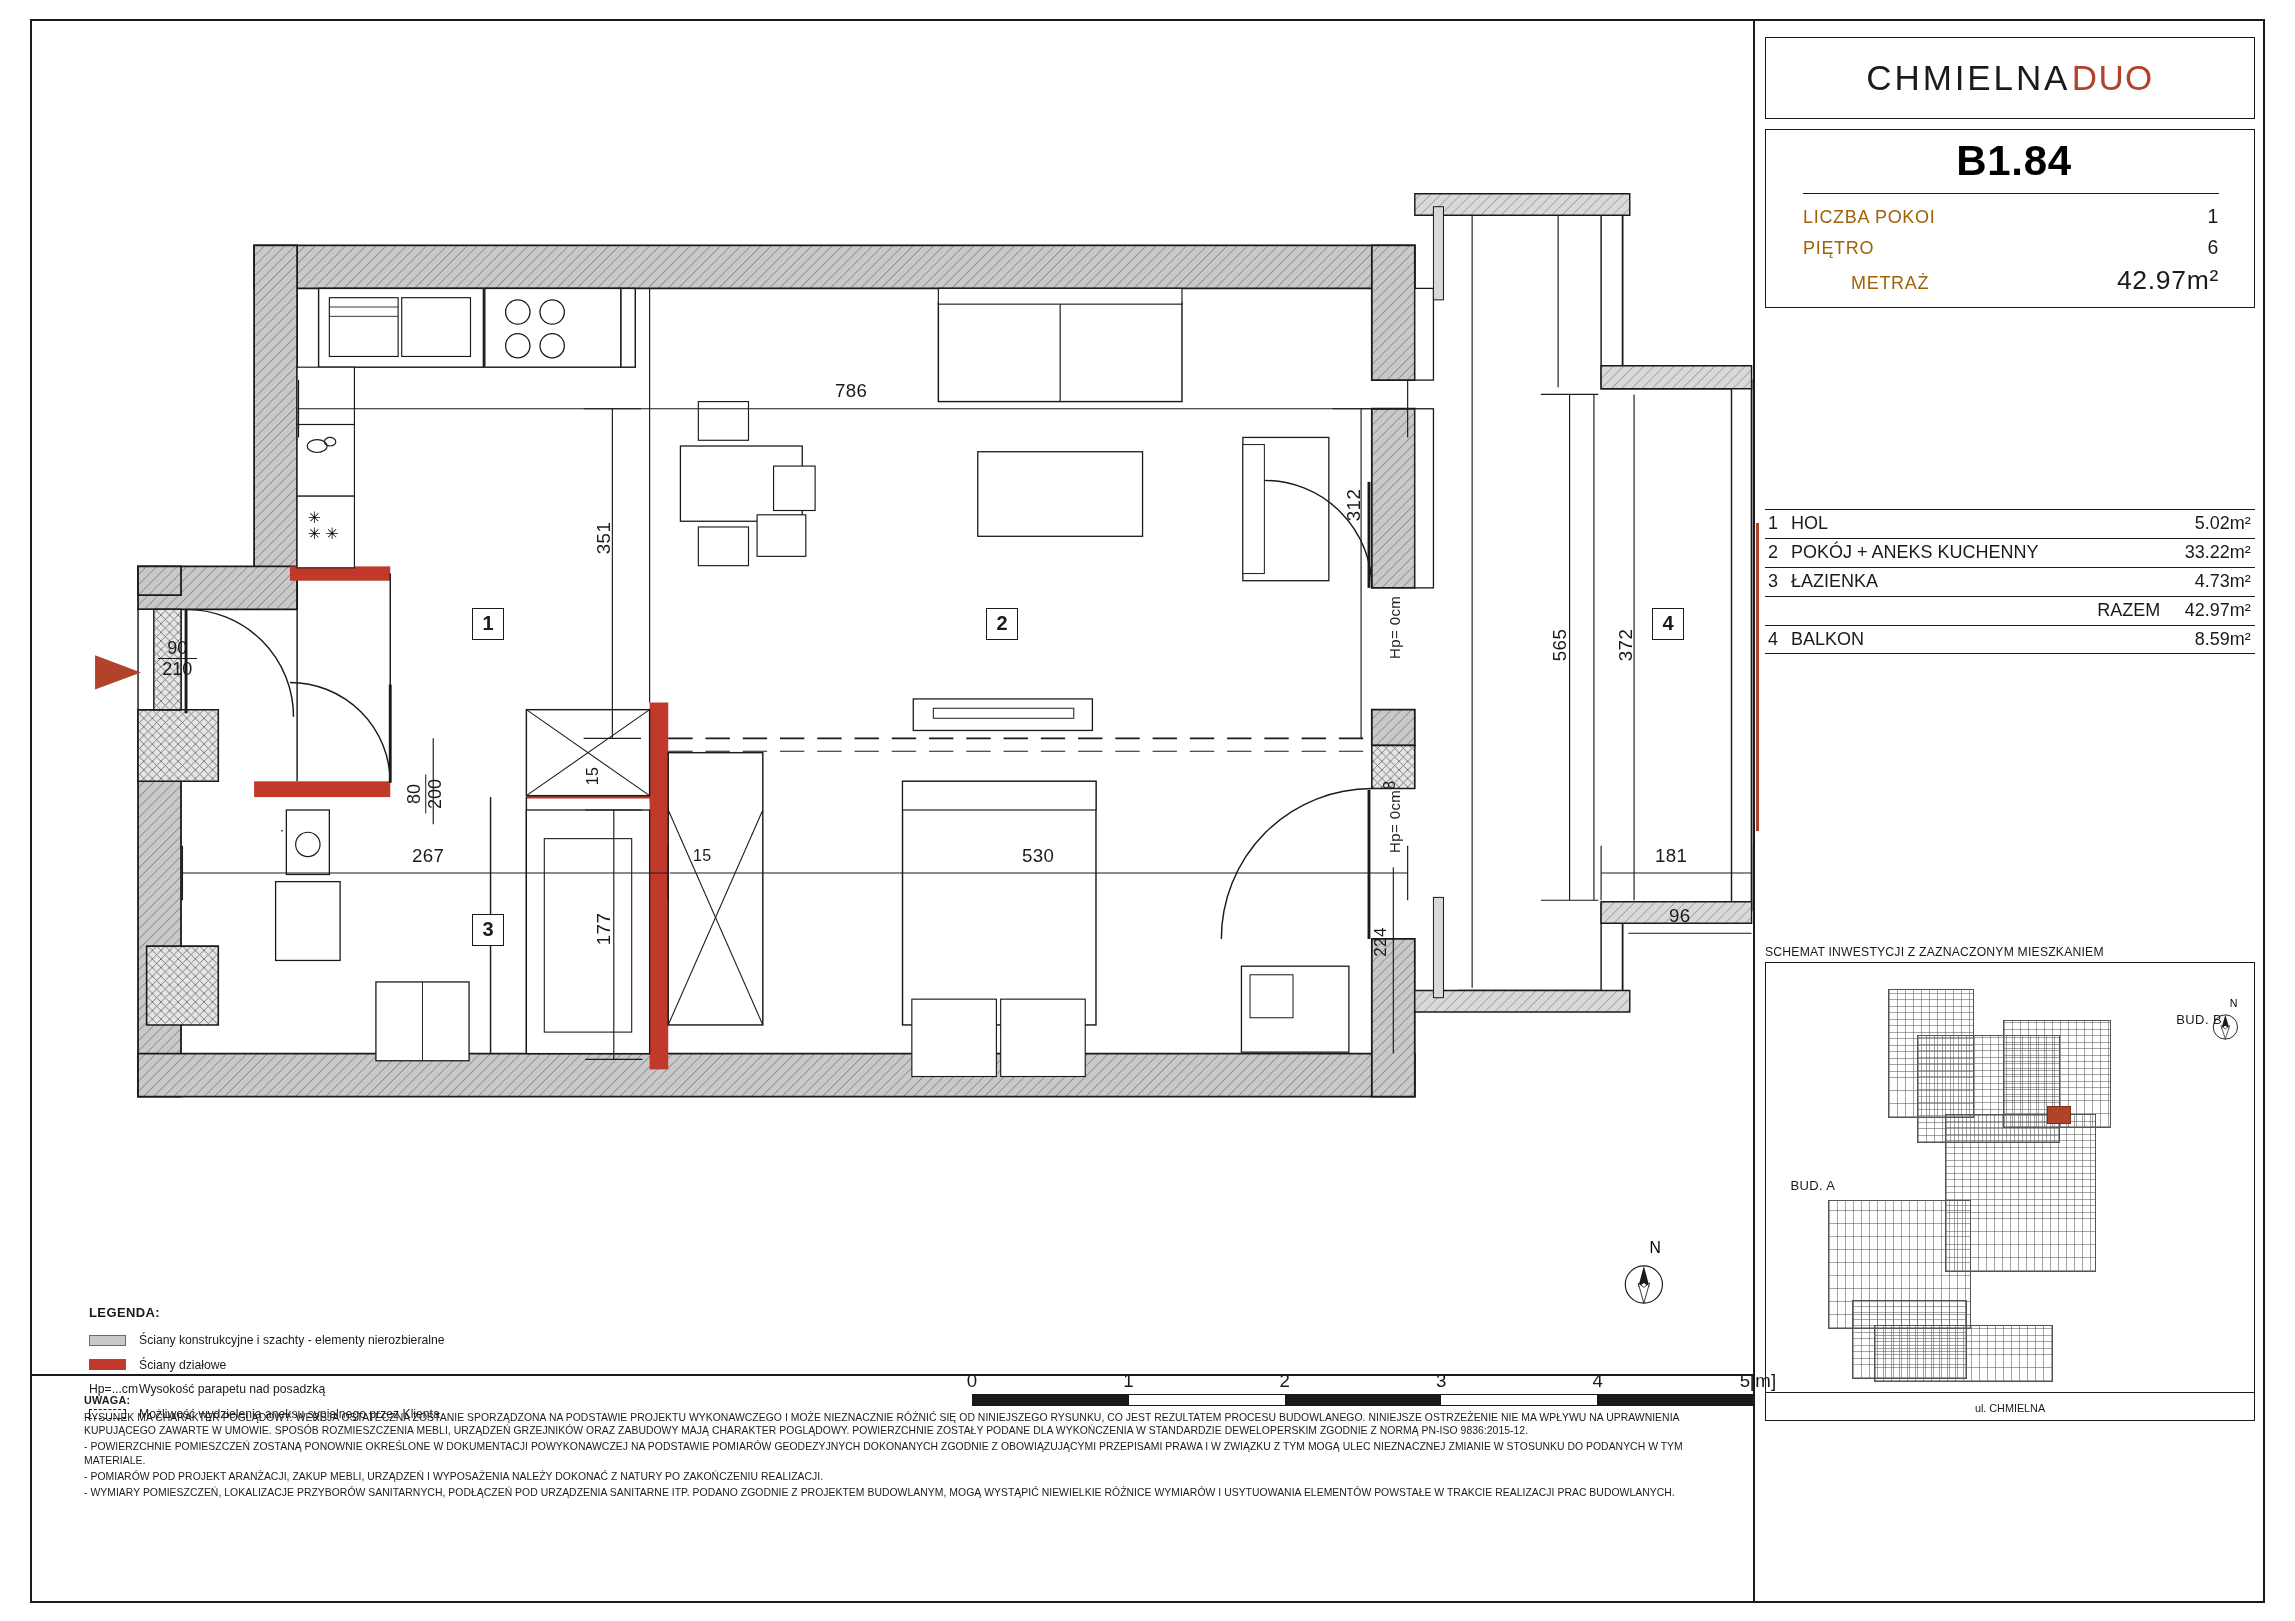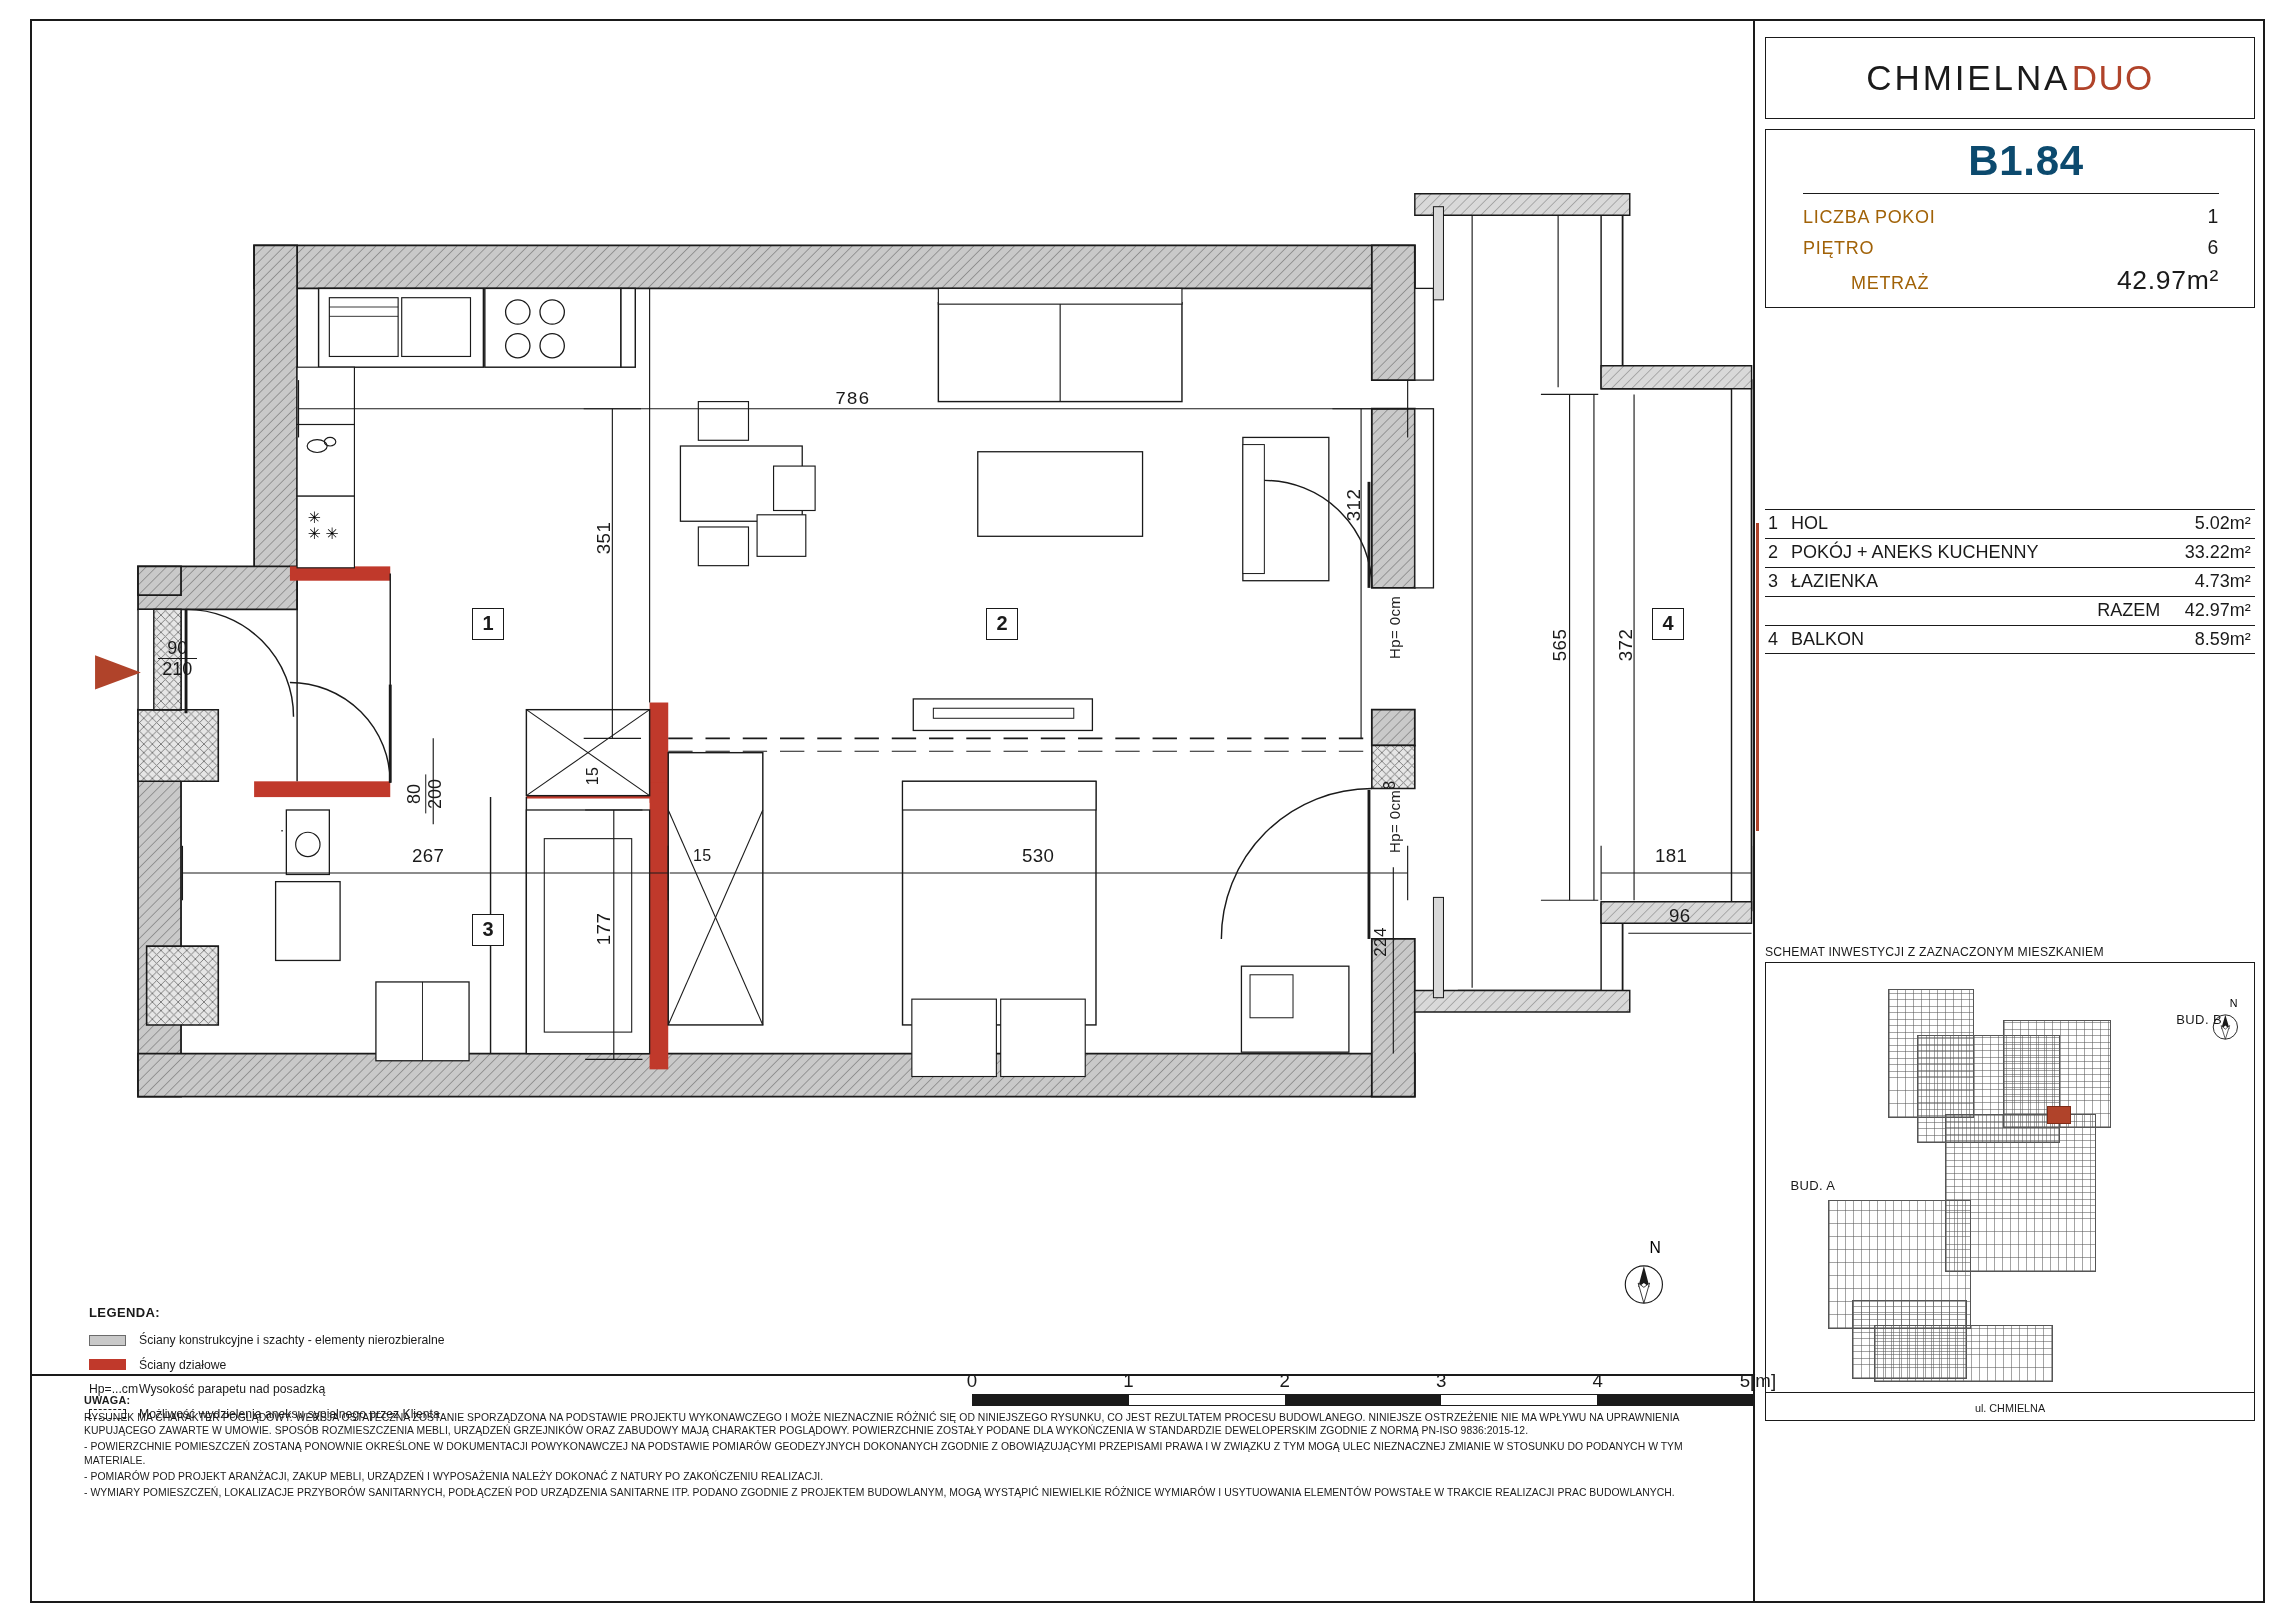--- a/index.html
+++ b/index.html
@@ -70,10 +70,10 @@
     border: 1.4px solid #1a1a1a;
   }
   #idcode {
-    position: absolute; left: 16px; top: 7.2px; width: 100%;
+    position: absolute; left: 4px; top: 7.2px; width: 100%;
     text-align: center;
     font-size: 42px; font-weight: bold; letter-spacing: 0.7px;
-    color: #0c4a6e;
+    color: #000000;
   }
   #idunderline {
     position: absolute; left: 37px; top: 63px; width: 416px; height: 1.4px;

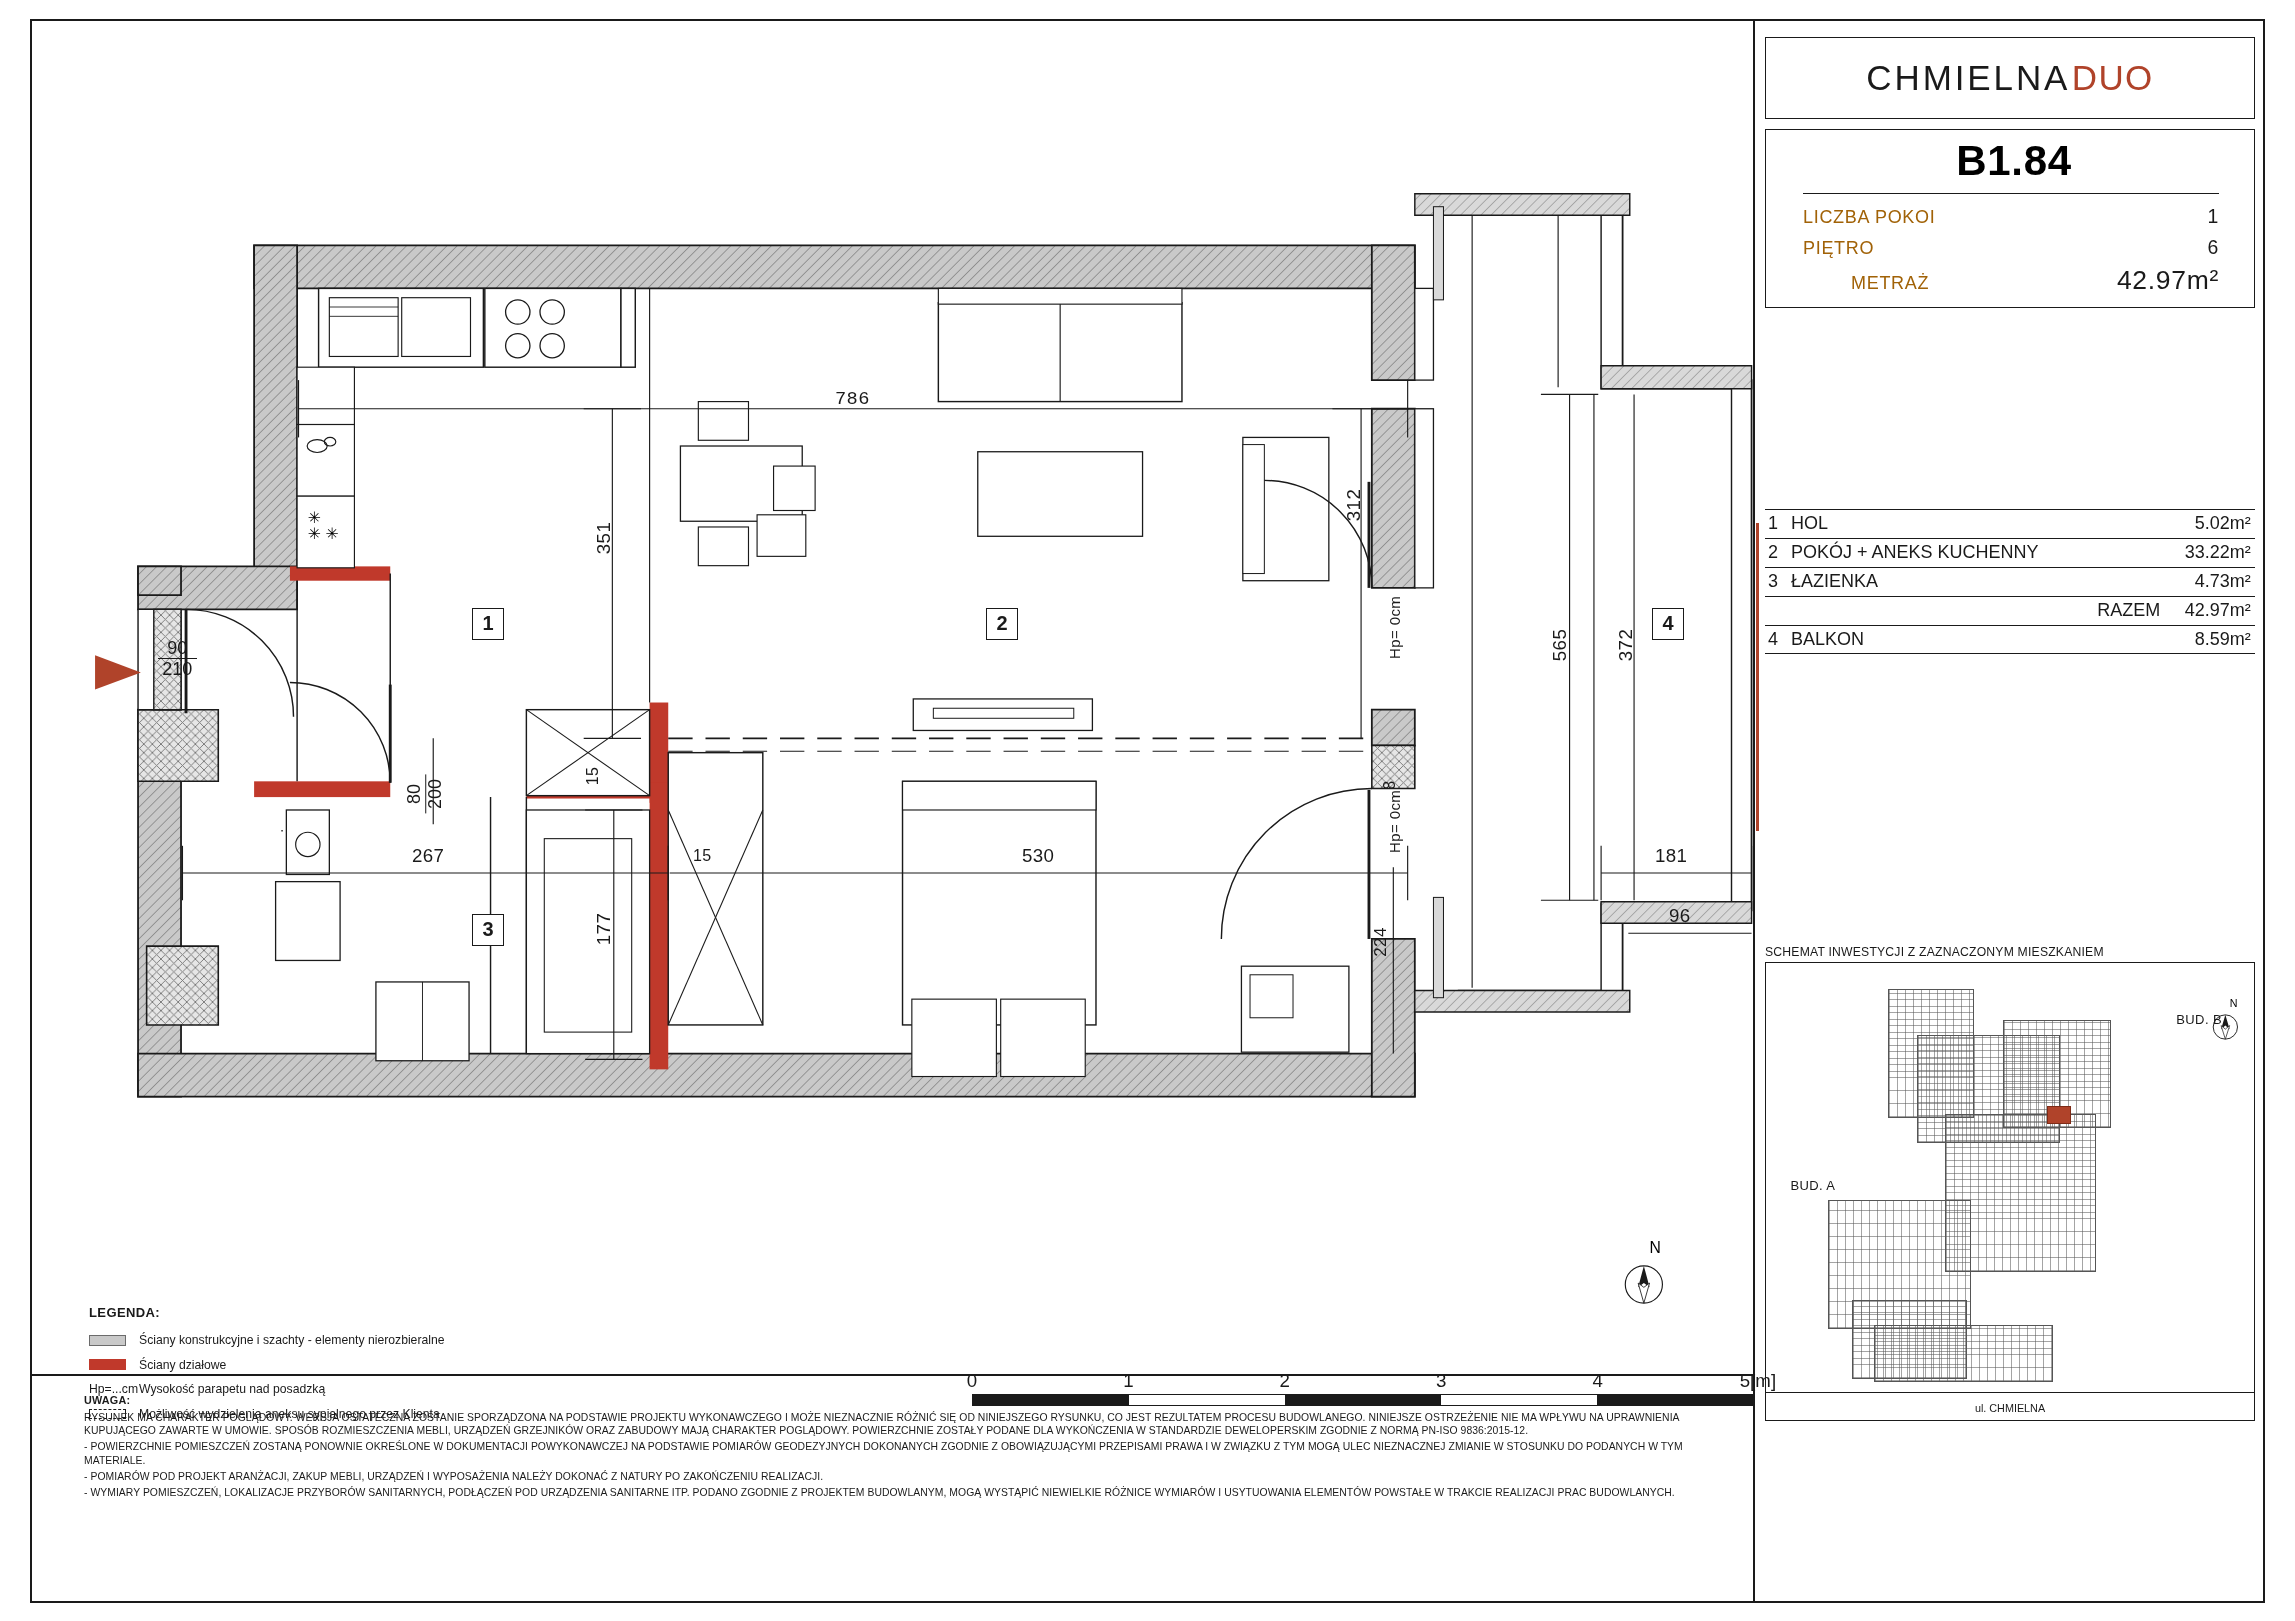--- a/index.html
+++ b/index.html
@@ -429,7 +429,7 @@
       <polygon points="88,884 152,908 88,932" fill="#b0432a"></polygon>
     </svg>
 
-    <div class="dim" style="left:803px; top:367px;font-family:Liberation Mono, monospace;">786</div>
+    <div class="dim" style="left:803px; top:359px;">786</div>
     <div class="dim" style="left:556px; top:506px; transform:rotate(-90deg);">351</div>
     <div class="dim" style="left:1306px; top:473px; transform:rotate(-90deg);">312</div>
     <div class="dim" style="left:1512px; top:613px; transform:rotate(-90deg);">565</div>

